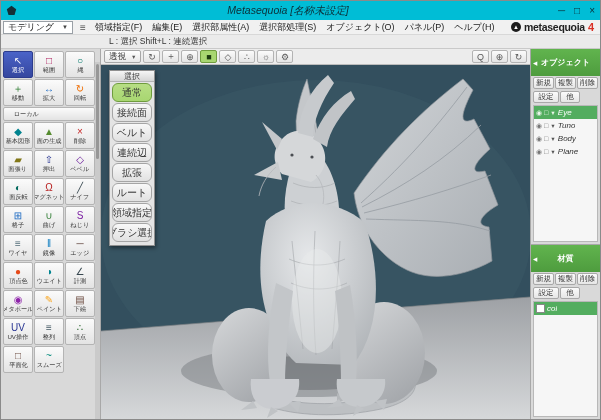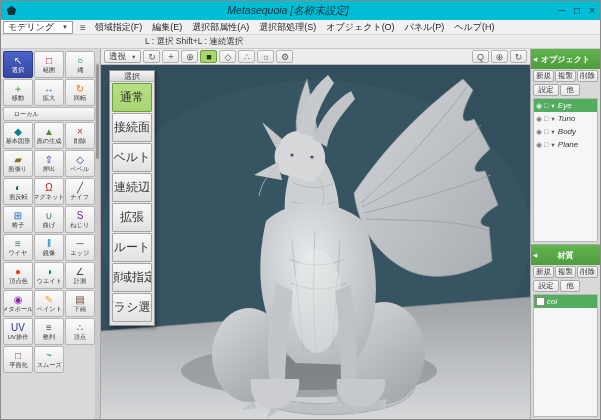--- a/index.html
+++ b/index.html
@@ -175,6 +175,13 @@
 
         <span class="menu-item">ヘルプ(H)</span>
       </div>
+    <div class="logo">
+      <span class="logo-badge">
+          <span>▲</span>
+        </span>
+      <span class="logo-name">metasequoia</span>
+      <span class="logo-num">4</span>
+    </div>
   </div>
 
   <div class="toolbar2">

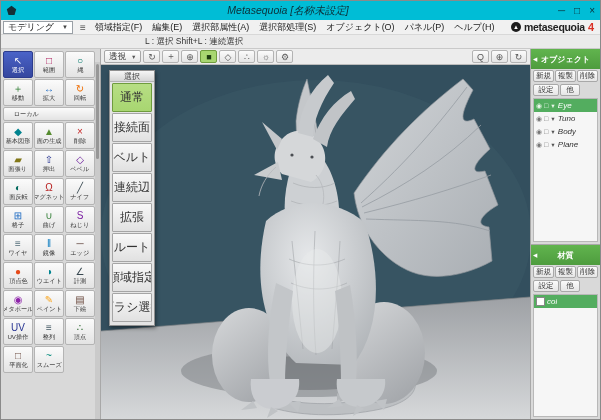--- a/index.html
+++ b/index.html
@@ -41,7 +41,7 @@
     height:14px; background:#ebebeb; border-bottom:1px solid #c9c9c9;
     display:flex; align-items:center; font-size:8.5px; color:#333;
   }
-  .hint { margin-left:100px; white-space:nowrap;padding-left:44px; }
+  .hint { margin-left:64px; white-space:nowrap;padding-left:44px; }
   .tb-right { margin-left:auto; display:flex; align-items:center; gap:3px; padding-right:3px; }
   .counter { border:1px solid #bdbdbd; background:#f8f8f8; height:11px;
     display:flex; align-items:center; padding:0 4px; }

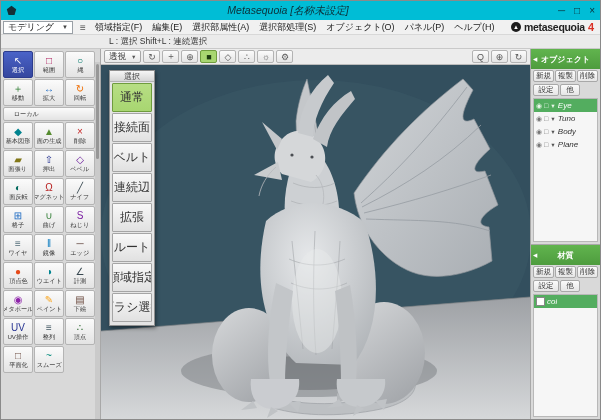--- a/index.html
+++ b/index.html
@@ -111,7 +111,7 @@
   .side-panel.object { height:196px; border-bottom:1px solid #a8a8a8; }
   .side-panel.material { flex:1; }
   .side-header {
-    height:20px; background:linear-gradient(var(--green,#61b44e),var(--green_dark,#4e9c3e));
+    height:27px; background:linear-gradient(var(--green,#61b44e),var(--green_dark,#4e9c3e));
     color:#fff; font-size:8px; font-weight:bold; display:flex; align-items:center; justify-content:center; position:relative;
   }
   .side-header .collapse { position:absolute; left:2px; font-size:5.5px; font-weight:normal; }

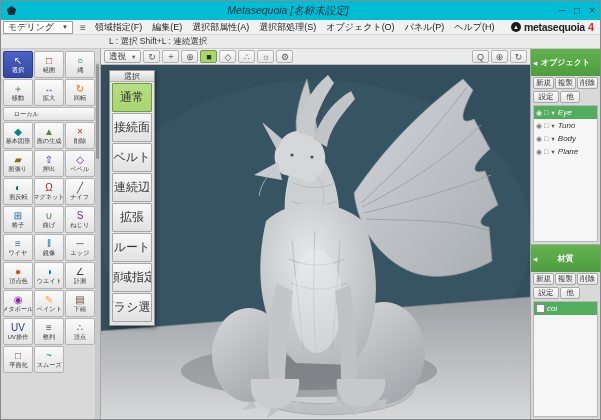--- a/index.html
+++ b/index.html
@@ -100,8 +100,8 @@
     font-size:8px; color:#333; display:flex; align-items:center; justify-content:center;
   }
   .fp-btn {
-    margin:1px 2px; height:29px; background:linear-gradient(#f8f8f8,#e1e1e1);
-    border:1px solid #a5a5a5; border-radius:1px; font-size:12px; color:#333;
+    margin:1px 2px; height:19px; background:linear-gradient(#f8f8f8,#e1e1e1);
+    border:1px solid #a5a5a5; border-radius:6px; font-size:10px; color:#333;
     display:flex; align-items:center; justify-content:center; white-space:nowrap; overflow:hidden;
   }
   .fp-btn.active { background:linear-gradient(#b7de84,var(--active_green,#a8d671)); border-color:#6f9c3e; }

